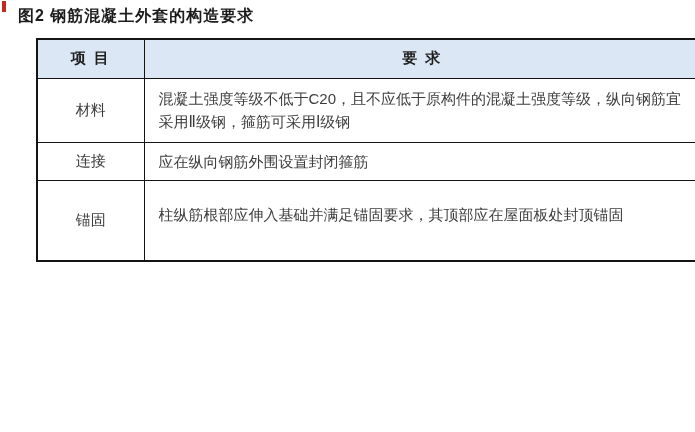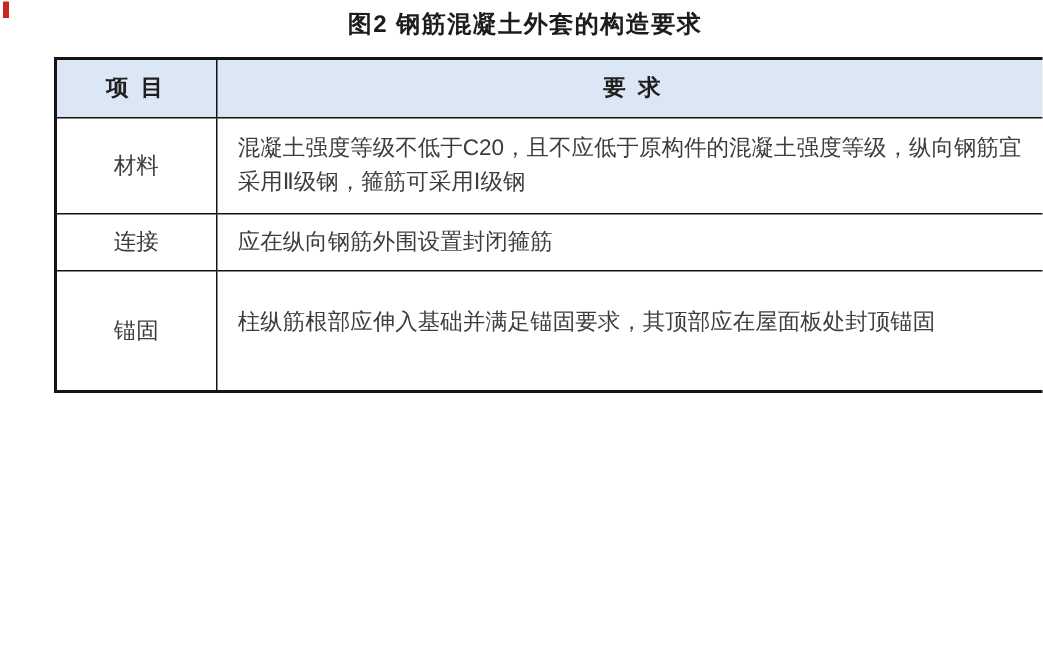--- a/index.html
+++ b/index.html
@@ -19,7 +19,7 @@
     position: absolute;
     left: 18px; top: 6px;
     width: 664px;
-    text-align: center;
+    text-align: left;
     font-size: 16px;
     font-weight: bold;
     color: #1c1c1c;

